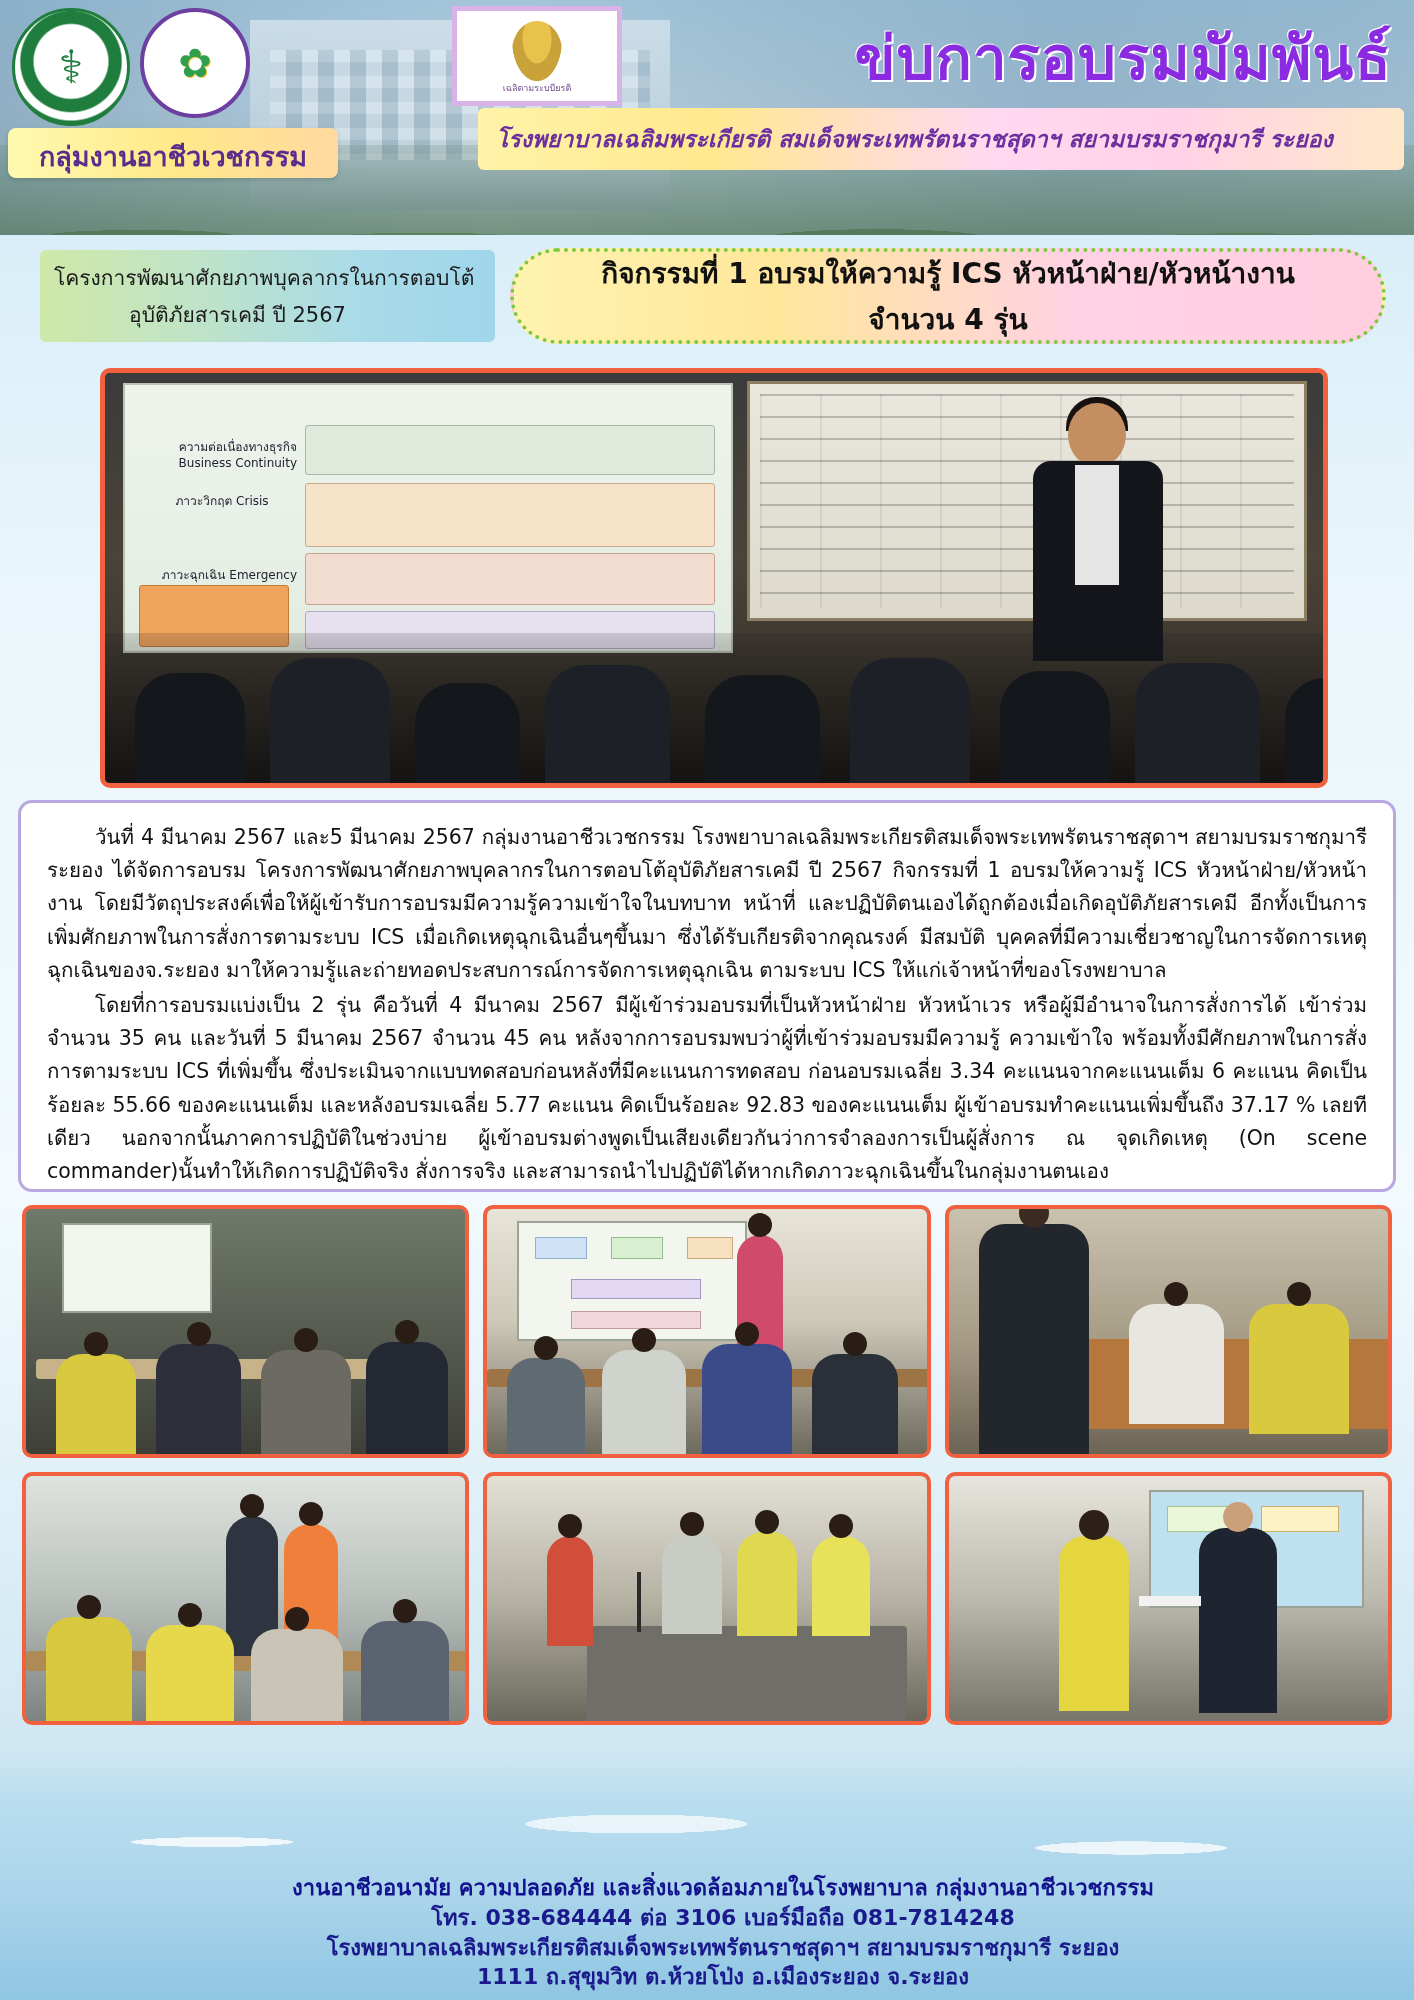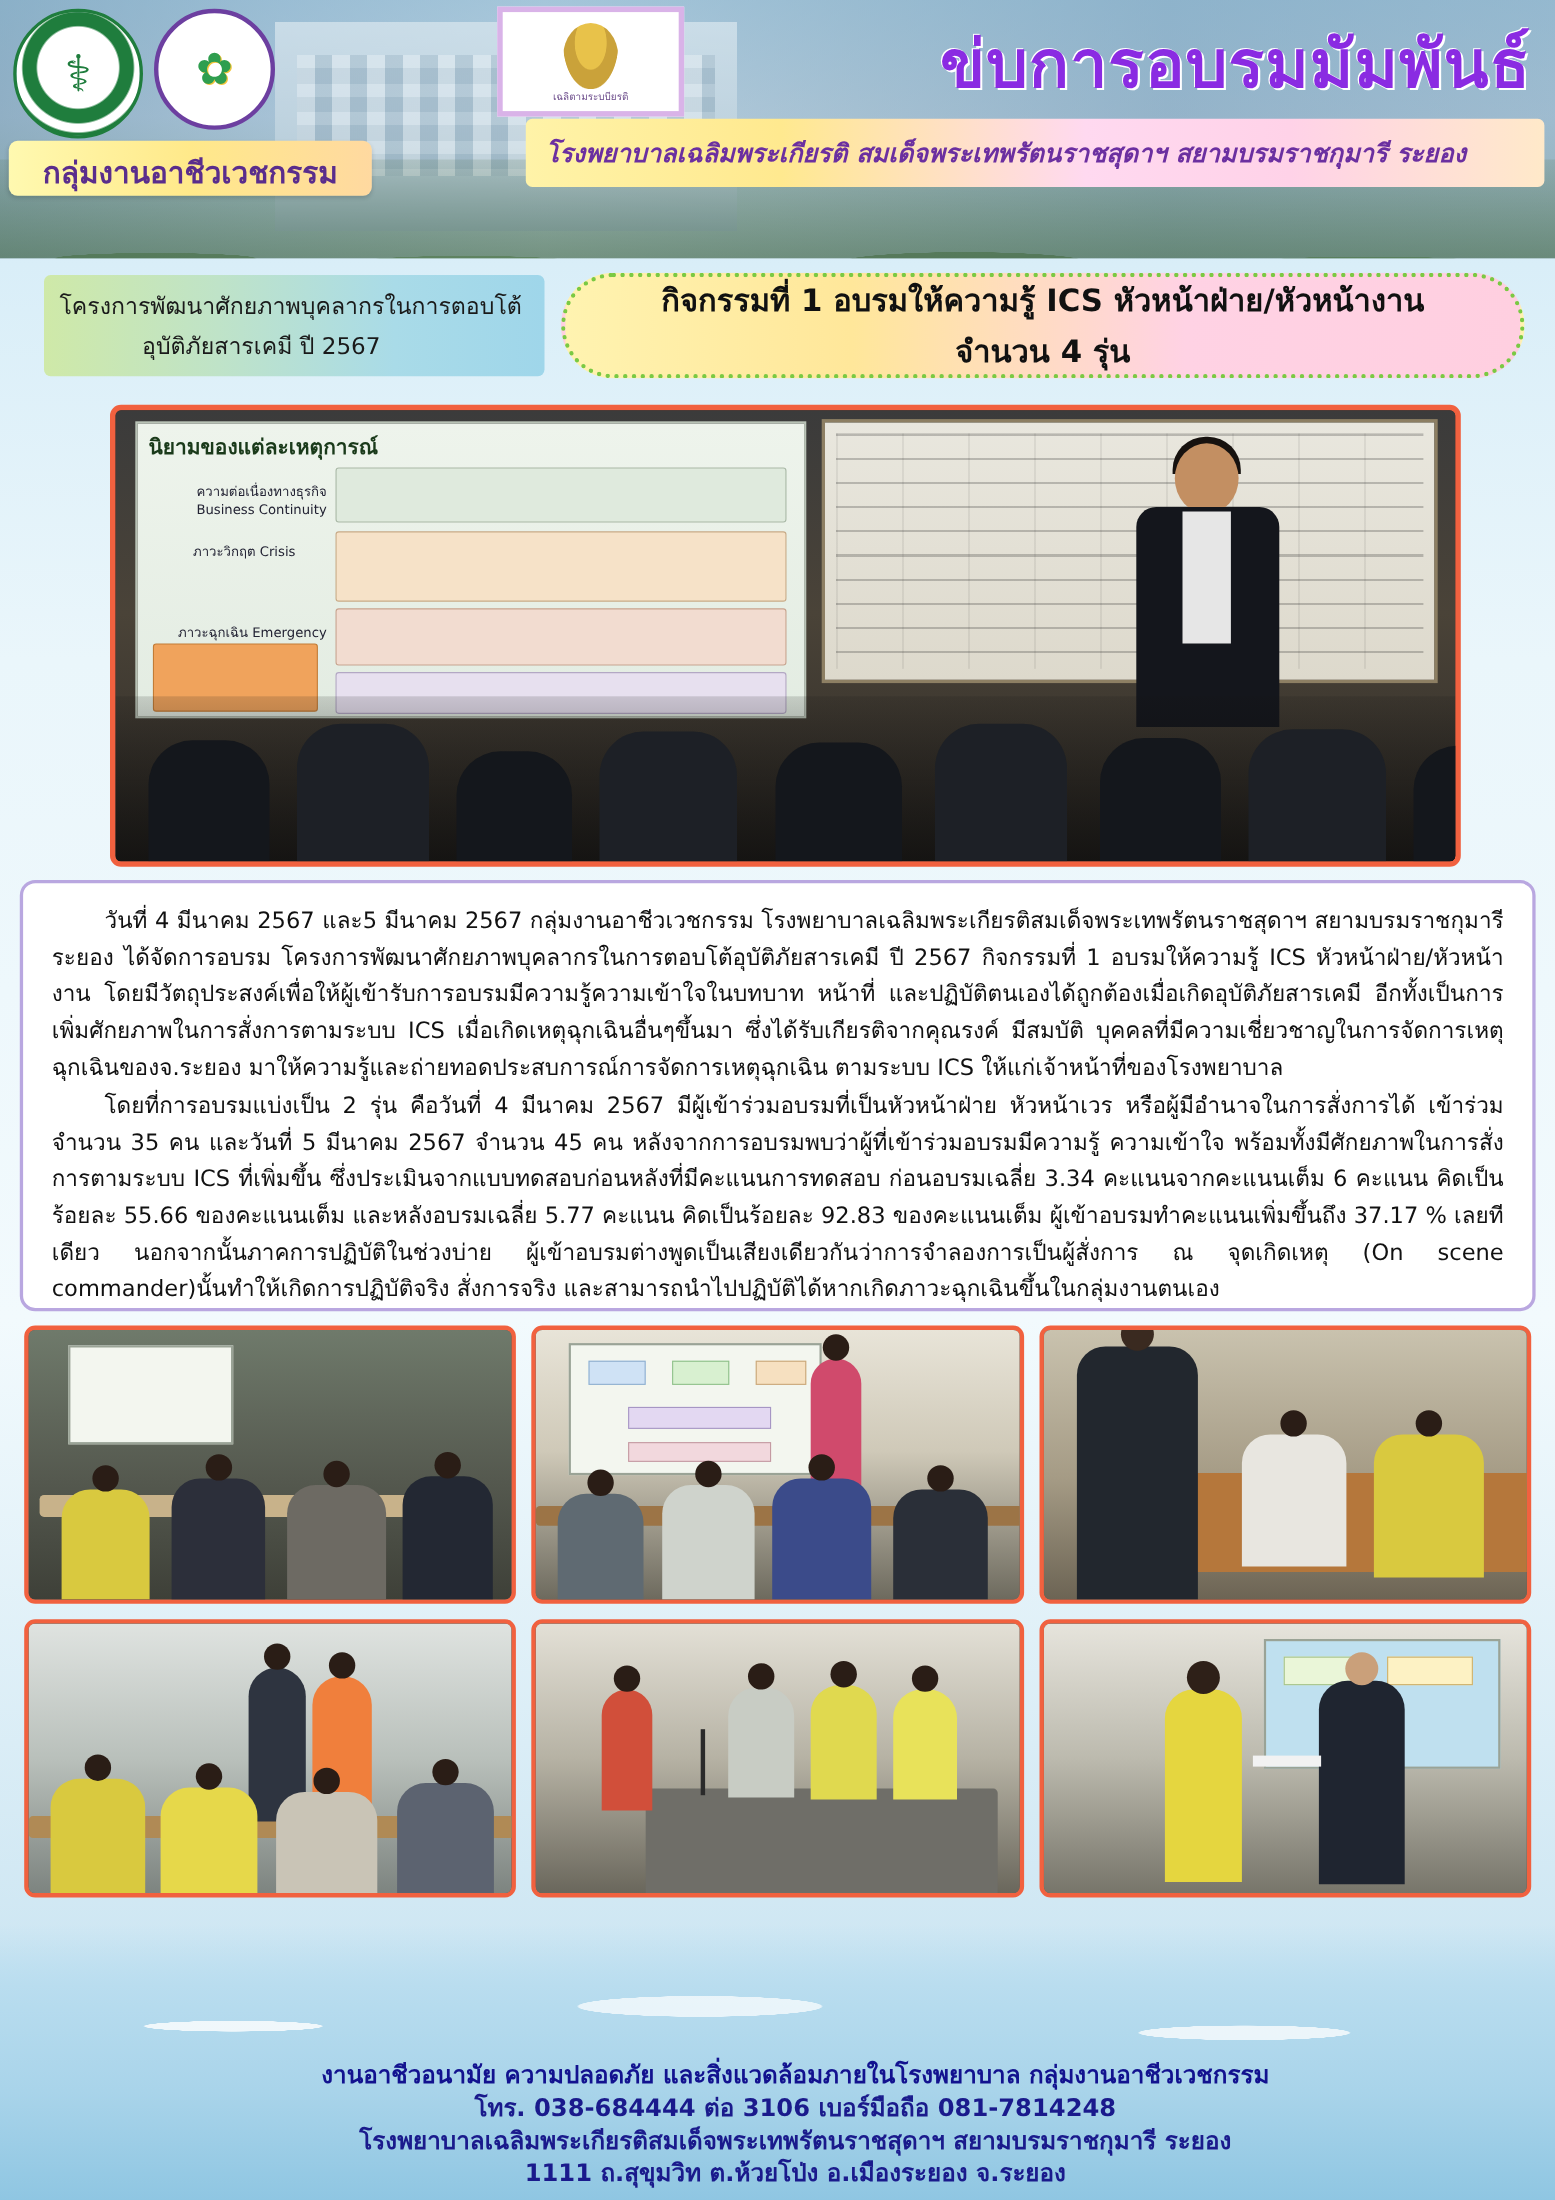--- a/index.html
+++ b/index.html
@@ -283,7 +283,6 @@
     <div class="hero-room"></div>
 
     <div class="hero-screen">
-      <div class="hs-title">นิยามของแต่ละเหตุการณ์</div>
       <div class="hs-block" style="left:180px; top:40px; width:410px; height:50px; background:#dfeadd; border:1px solid #a9b8a6;"></div>
       <div class="hs-rowlabel" style="left:22px; top:52px; width:150px; text-align:right;">ความต่อเนื่องทางธุรกิจ Business Continuity</div>
       <div class="hs-block" style="left:180px; top:98px; width:410px; height:64px; background:#f6e2c8; border:1px solid #c8ab88;"></div>

